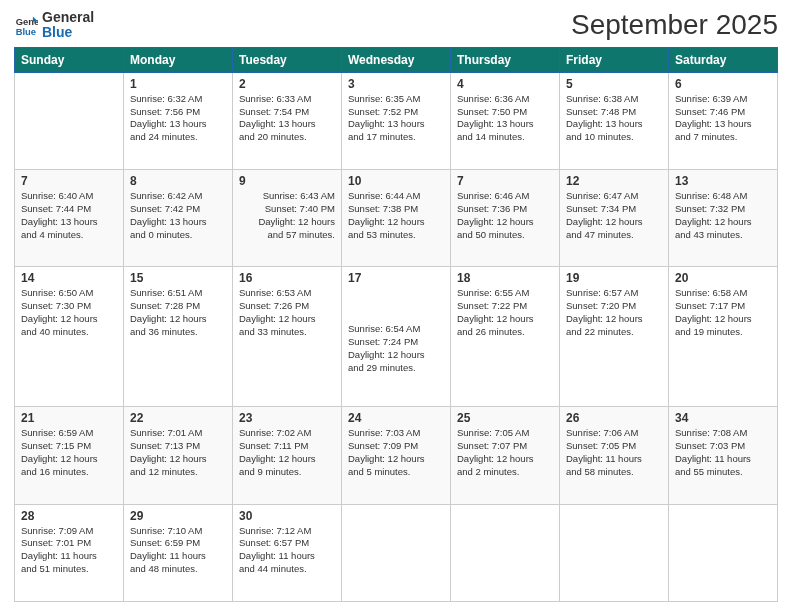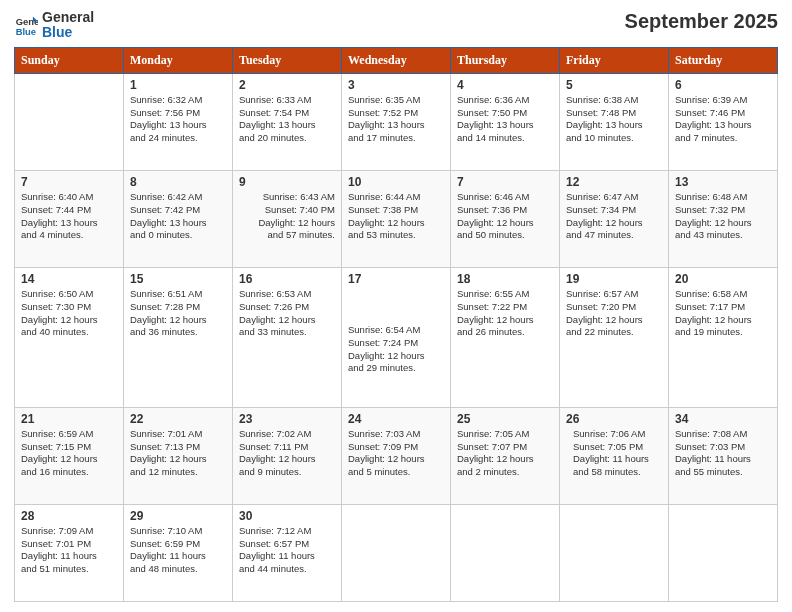--- a/index.html
+++ b/index.html
@@ -52,8 +52,8 @@
       text-align: right;
     }
     .month-title {
-      font-size: 20px;
-      font-weight: bold;
+      font-size: 28px;
+      font-weight: normal;
       color: #333;
       line-height: 1.1;
     }

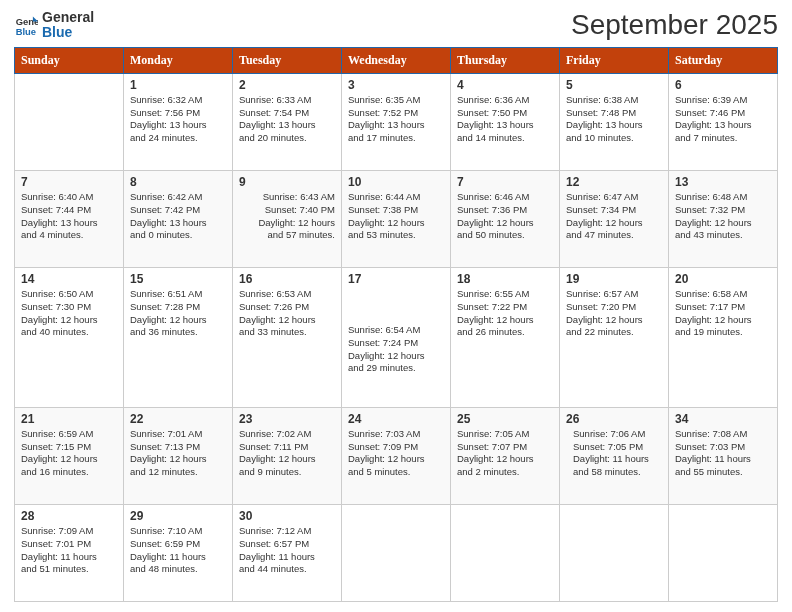--- a/index.html
+++ b/index.html
@@ -106,8 +106,7 @@
       background-color: #ffffff;
     }
     .calendar thead tr th {
-      background-color: #c2410c;
-      font-family: Liberation Serif, serif;
+      background-color: #0f766e;
     }
   </style>
 </head>

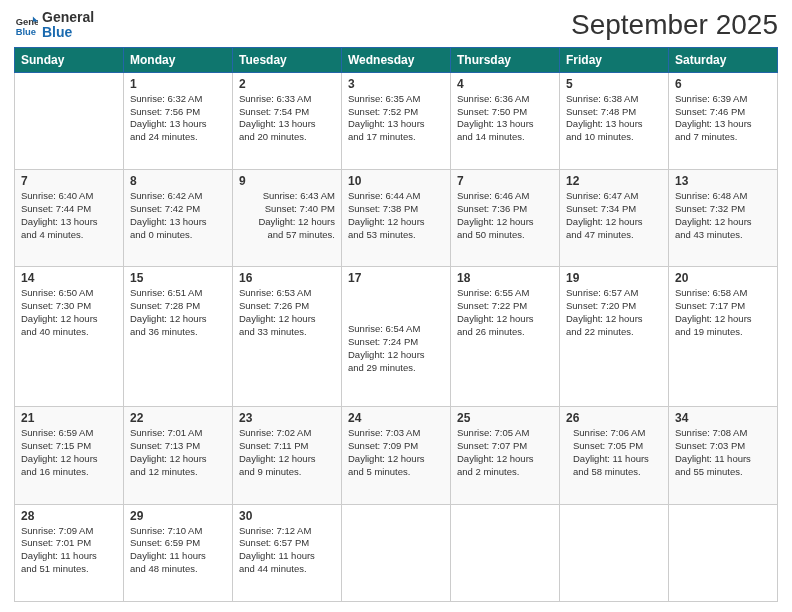--- a/index.html
+++ b/index.html
@@ -328,7 +328,7 @@
           </td>
           <td>
             <span class="day-number">26</span>
-            <div class="day-info" style="white-space: pre-line; margin-left: 7px;">Sunrise: 7:06 AM
+            <div class="day-info" style="white-space: pre-line;">Sunrise: 7:06 AM
 Sunset: 7:05 PM
 Daylight: 11 hours
 and 58 minutes.</div>

